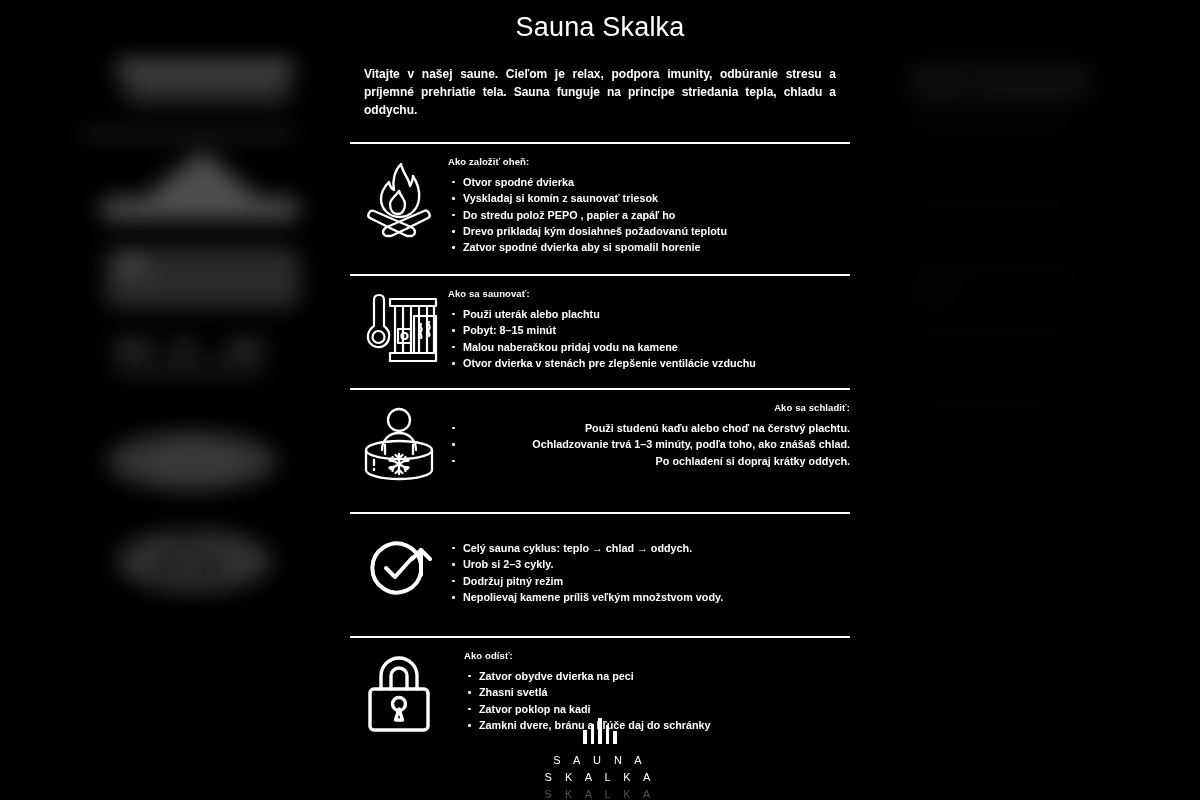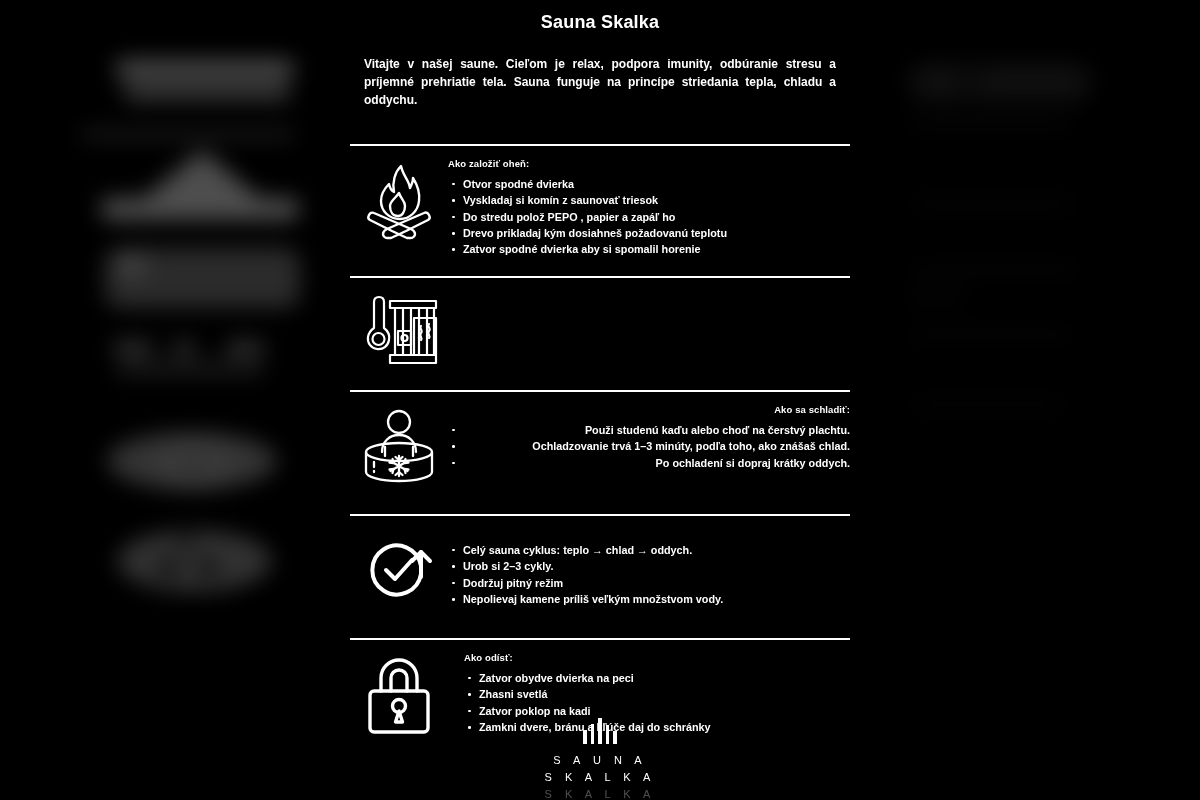--- a/index.html
+++ b/index.html
@@ -40,8 +40,8 @@
 
   .title{
     text-align:center;
-    font-size:18px;
-    font-weight:700;
+    font-size:27px;
+    font-weight:400;
     letter-spacing:.2px;
     margin-top:12px;
   }

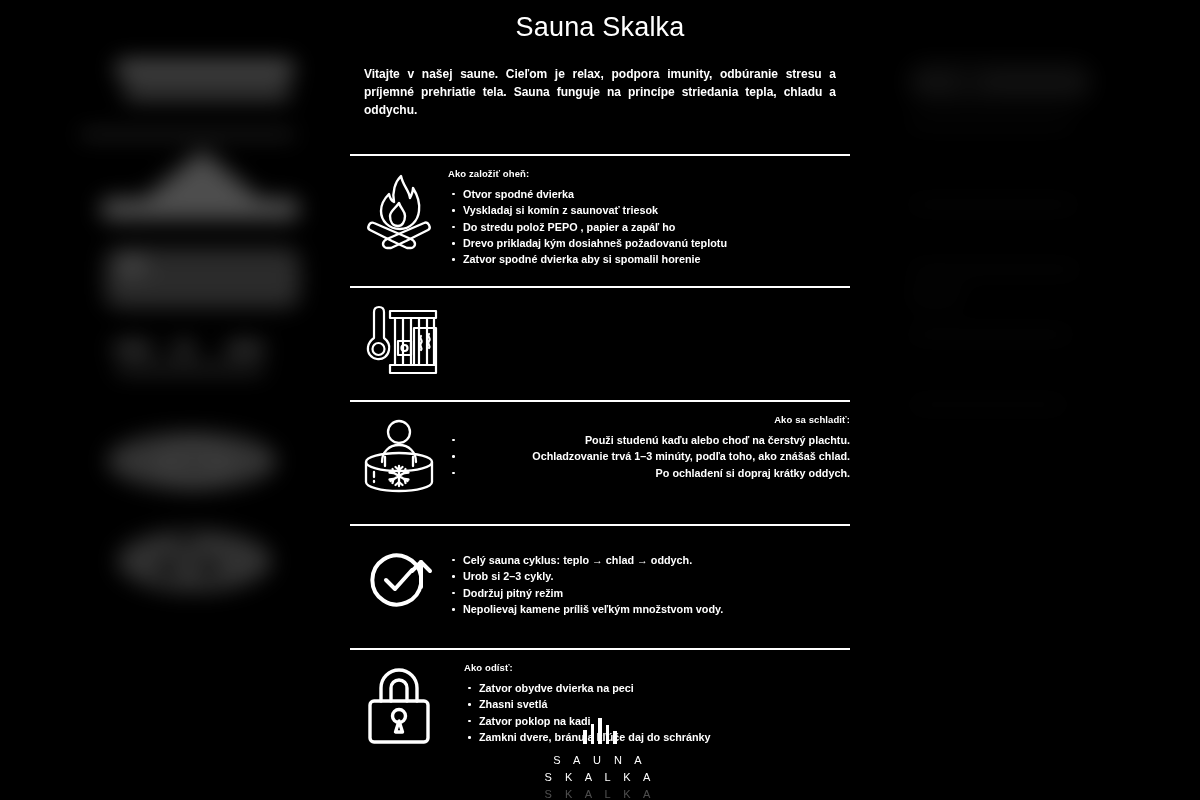--- a/index.html
+++ b/index.html
@@ -54,7 +54,7 @@
     text-align-last:left;
   }
 
-  .sections{margin-top:34px;}
+  .sections{margin-top:22px;}
   .section{
     border-top:2px solid #ffffff;
     padding-top:8px;

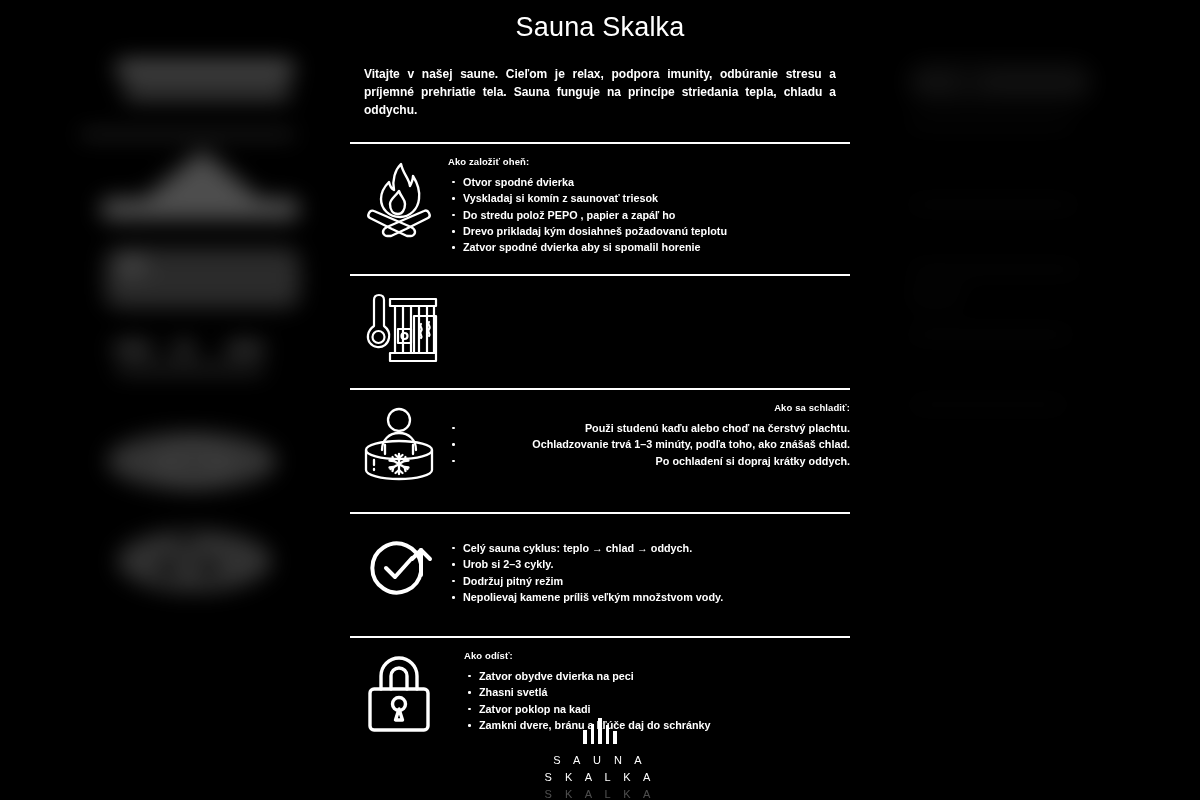--- a/index.html
+++ b/index.html
@@ -205,6 +205,15 @@
             <path d="M61 34 C58.5 36.5 63.5 38 61 41 C58.5 44 63 45.5 61 48"></path>
             <path d="M69 32 C66.5 34.5 71.5 36 69 39 C66.5 42 71 43.5 69 46"></path>
           </svg>
+        </div>
+        <div class="body-cell">
+          <div class="sec-head">Ako sa saunovať:</div>
+          <ul class="bullets">
+            <li>Použi uterák alebo plachtu</li>
+            <li>Pobyt: 8–15 minút</li>
+            <li>Malou naberačkou pridaj vodu na kamene</li>
+            <li>Otvor dvierka v stenách pre zlepšenie ventilácie vzduchu</li>
+          </ul>
         </div>
       </div>
 

